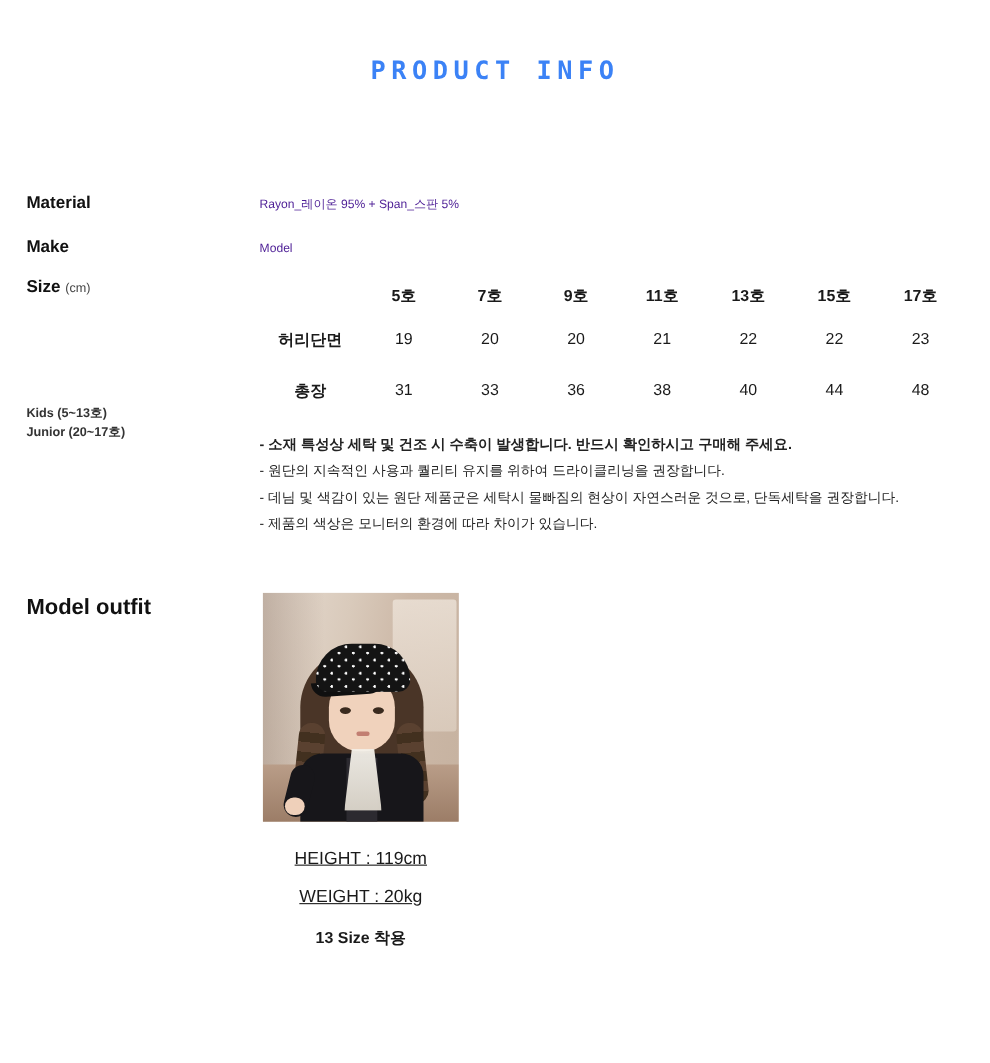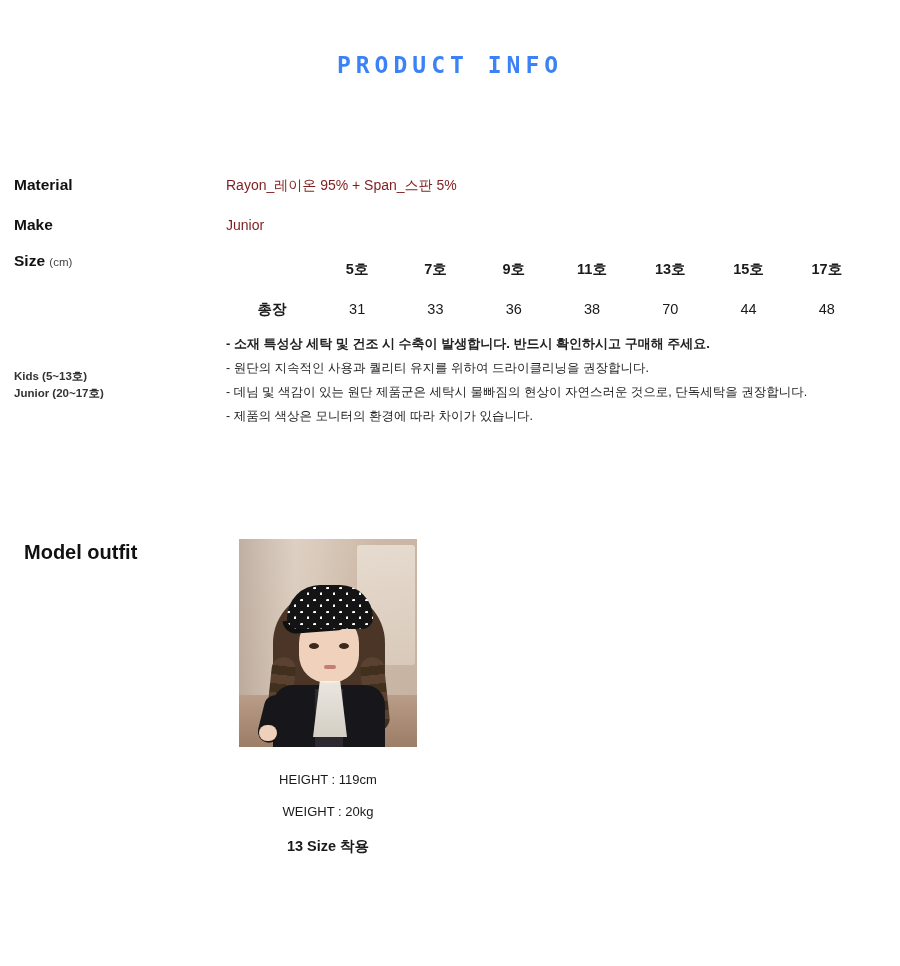--- a/index.html
+++ b/index.html
@@ -40,7 +40,7 @@
   .spec {
     position: absolute;
     top: 176px;
-    left: 14px;
+    left: 24px;
     width: 852px;
   }
 

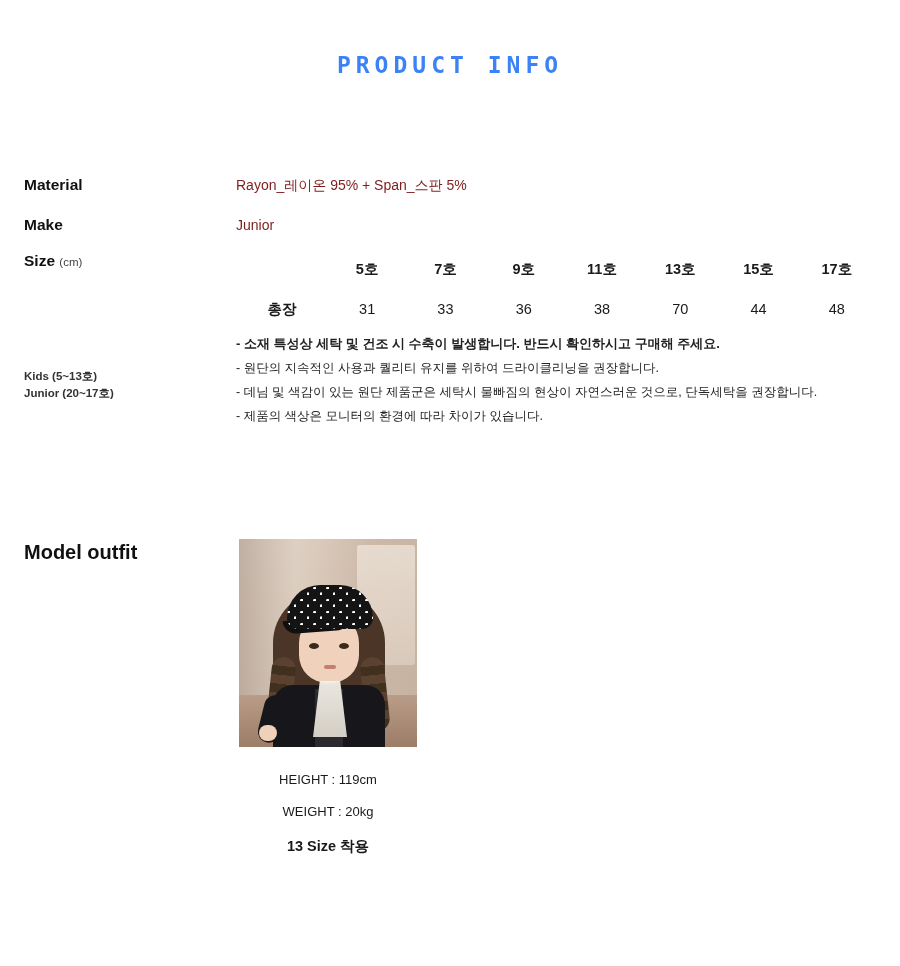--- a/index.html
+++ b/index.html
@@ -65,8 +65,8 @@
 
   .value {
     margin-left: 212px;
-    font-size: 14px;
-    color: #7f1d1d;
+    font-size: 11px;
+    color: #4c1d95;
     white-space: nowrap;
   }
 

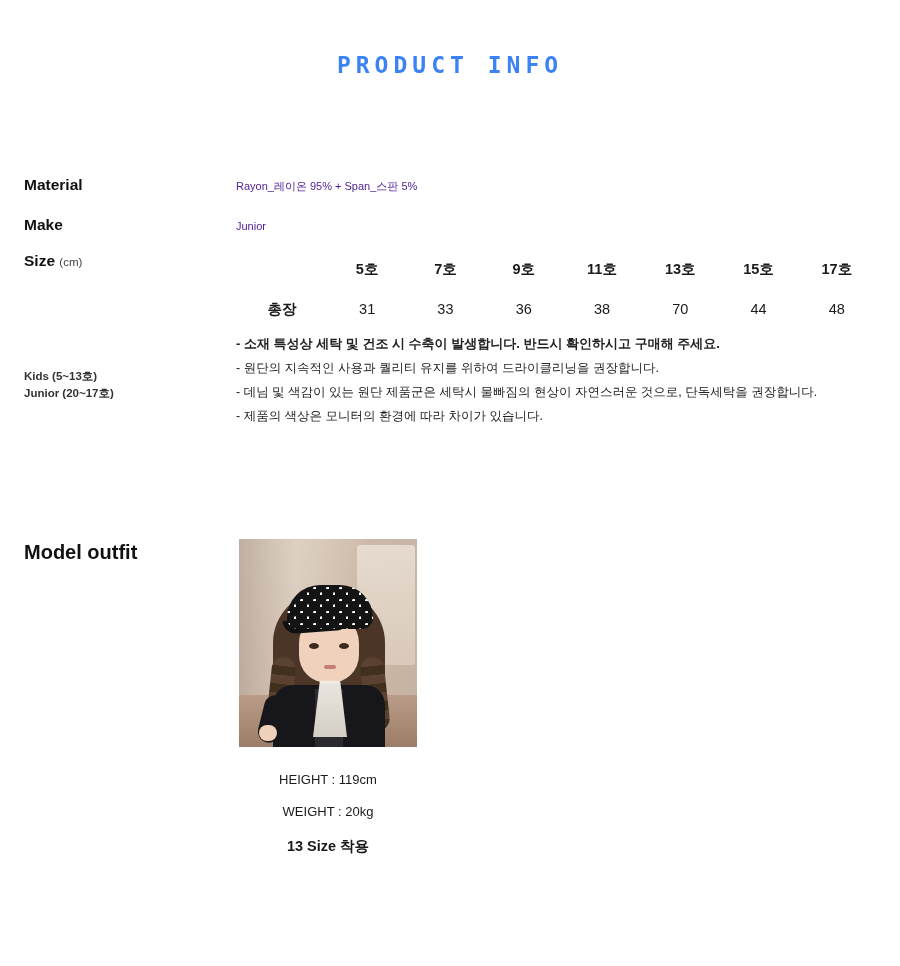--- a/index.html
+++ b/index.html
@@ -279,7 +279,7 @@
 
     <div class="row row-make">
       <span class="label">Make</span>
-      <span class="value">Junior</span>
+      <span class="value">Model</span>
     </div>
 
     <div class="row">

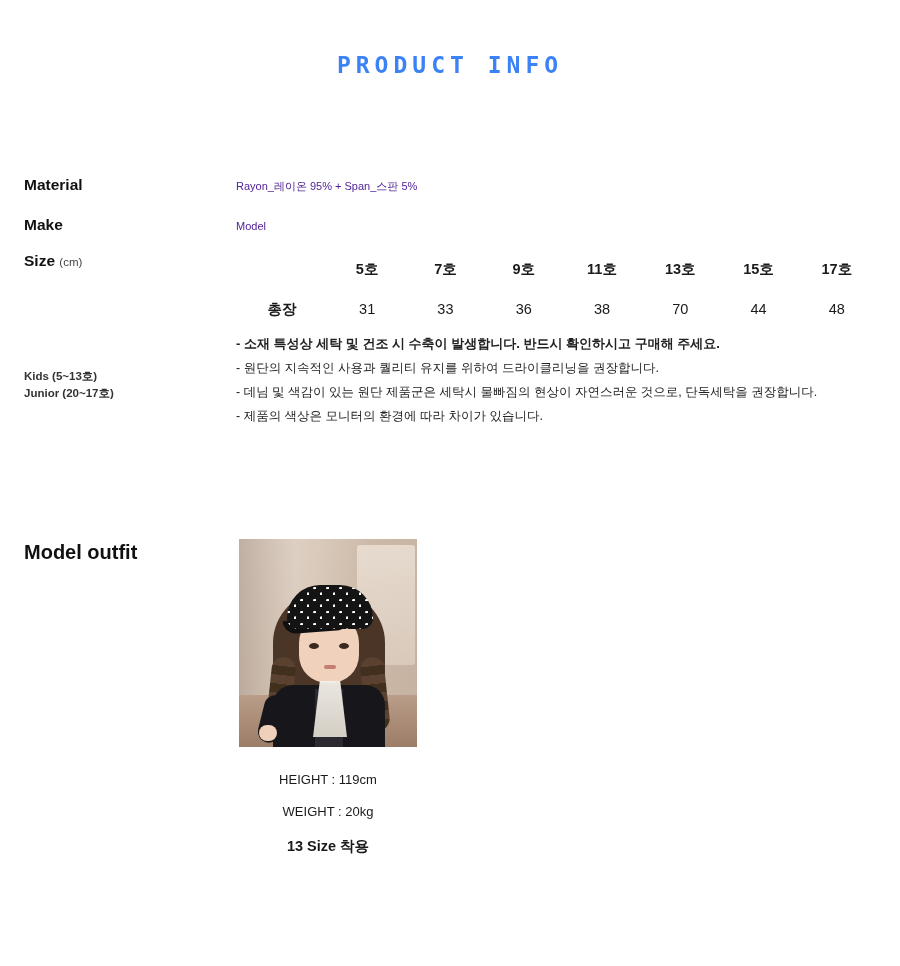--- a/index.html
+++ b/index.html
@@ -304,6 +304,16 @@
           </tr>
         </thead>
         <tbody>
+          <tr>
+            <td class="rowhdr">허리단면</td>
+            <td>19</td>
+            <td>20</td>
+            <td>20</td>
+            <td>21</td>
+            <td>22</td>
+            <td>22</td>
+            <td>23</td>
+          </tr>
           <tr>
             <td class="rowhdr">총장</td>
             <td>31</td>

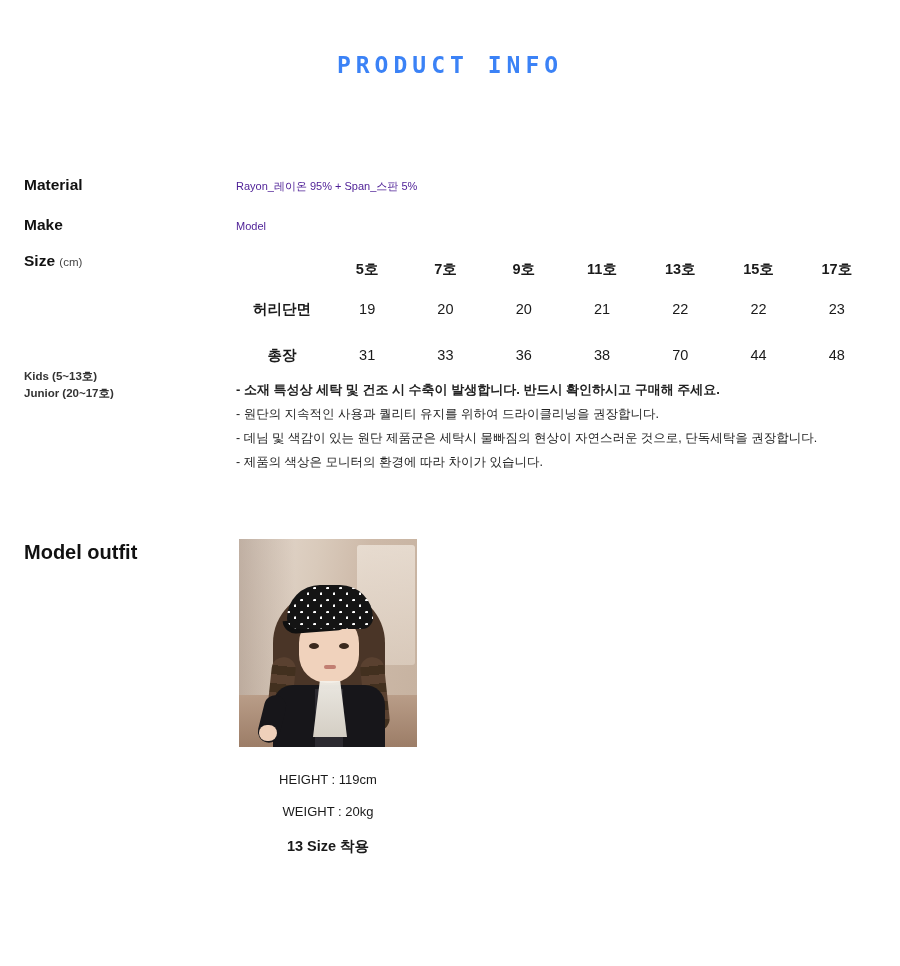--- a/index.html
+++ b/index.html
@@ -320,7 +320,7 @@
             <td>33</td>
             <td>36</td>
             <td>38</td>
-            <td>70</td>
+            <td>40</td>
             <td>44</td>
             <td>48</td>
           </tr>

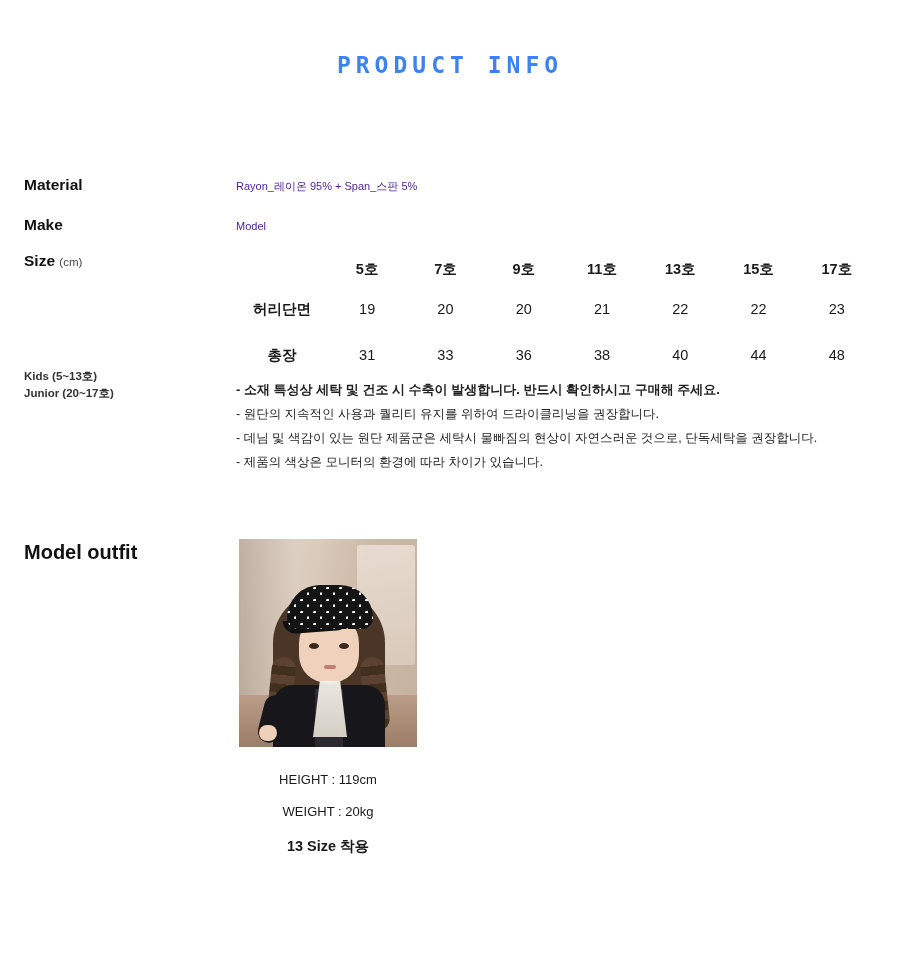--- a/index.html
+++ b/index.html
@@ -115,6 +115,7 @@
   
   .notes {
     margin-left: 212px;
+    margin-top: 14px;
   }
   .note {
     font-size: 12.5px;

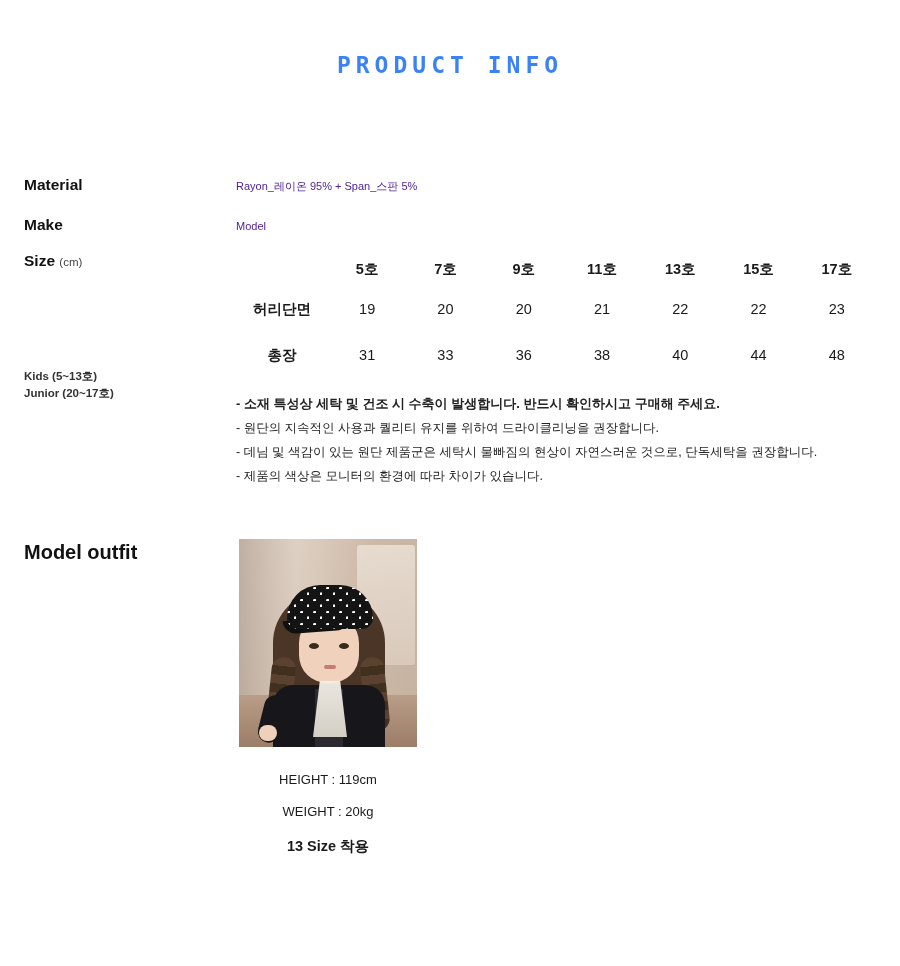--- a/index.html
+++ b/index.html
@@ -252,9 +252,10 @@
   }
   .model-stat {
     margin-top: 17px;
-    font-size: 13px;
+    font-size: 16px;
     color: #1a1a1a;
     white-space: nowrap;
+    text-decoration: underline;
   }
   .model-stat.first { margin-top: 25px; }
   .model-size {

